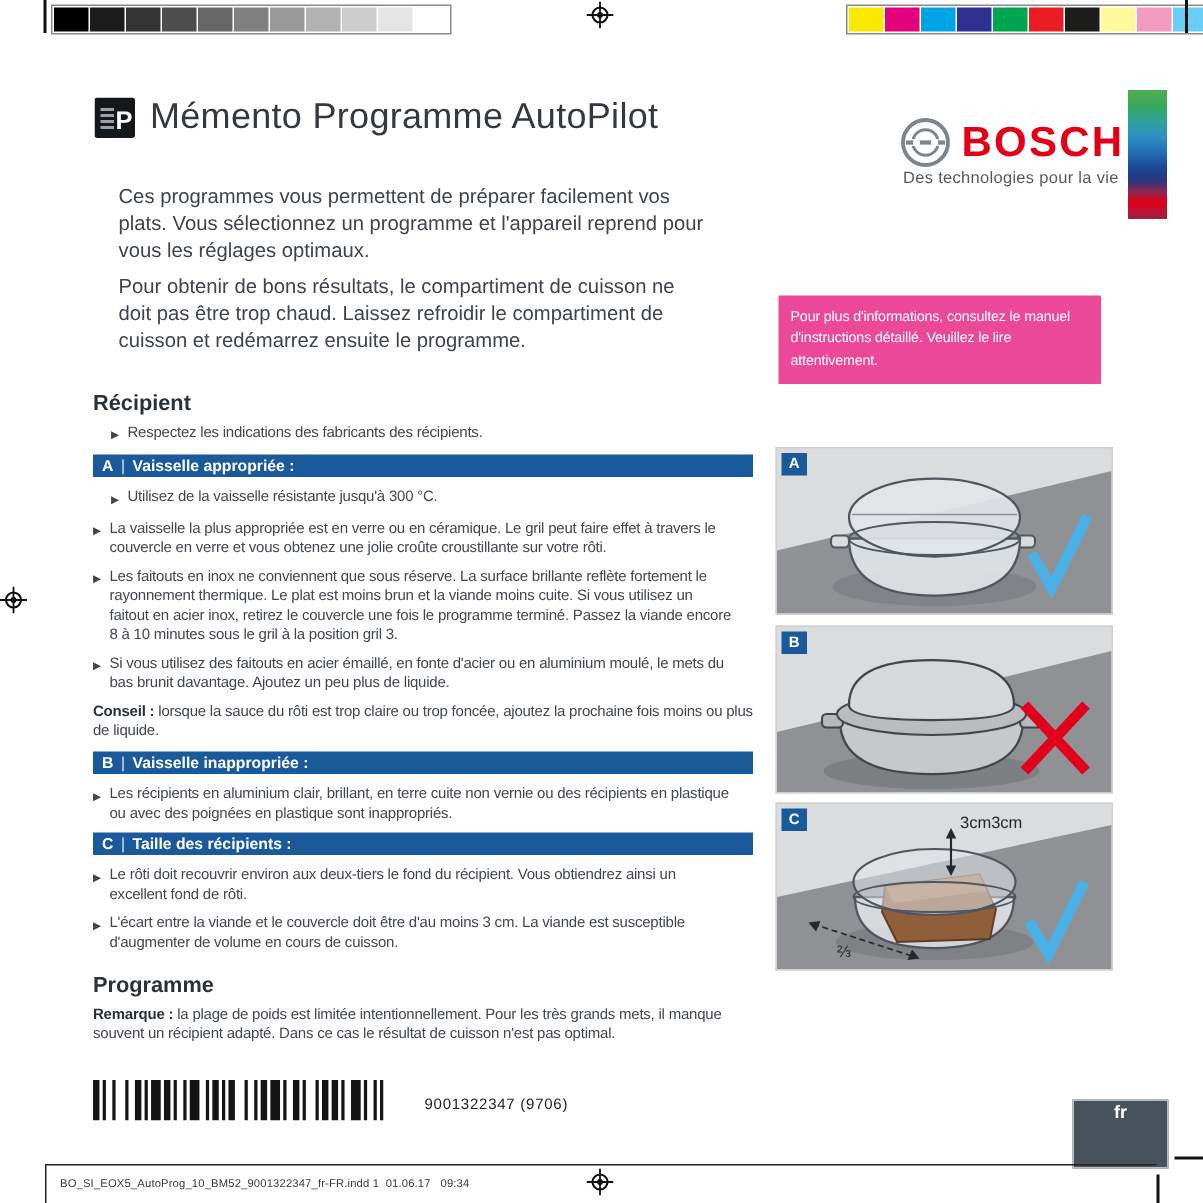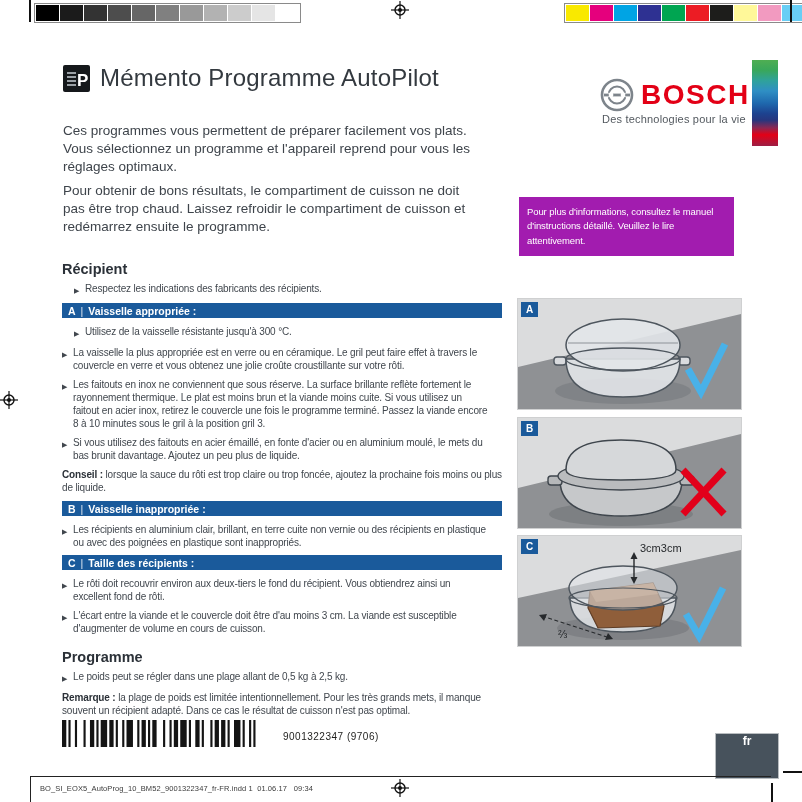--- a/index.html
+++ b/index.html
@@ -24,7 +24,7 @@
        #1f69ae 50%,#1d4390 62%,#27367e 70%,#8c2752 79%,#e30016 87%,#9c1f45 100%);}
 
   .intro{left:63px;top:122px;width:412px;font-size:13.5px;line-height:18px;color:#3e444b;}
-  .intro p{margin:0 0 6px 0;}
+  .intro p{margin:0 0 6px 16px;}
 
   .info-box{left:519px;top:197px;width:199px;background:#a21caf;color:#fff;
             font-size:9.5px;line-height:1.5;padding:8px;letter-spacing:-.1px;}

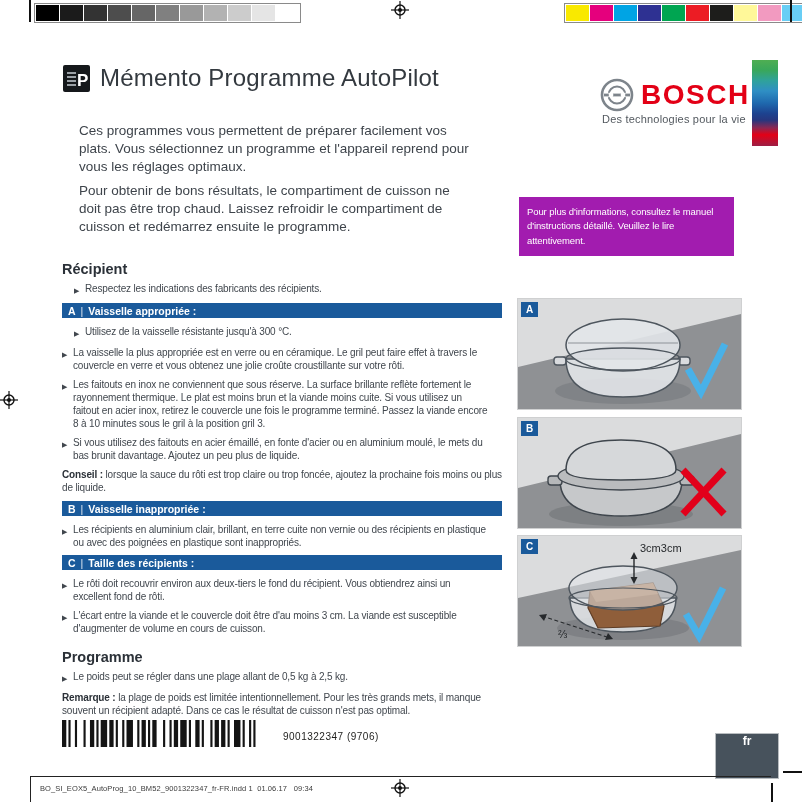--- a/index.html
+++ b/index.html
@@ -26,7 +26,7 @@
   .intro{left:63px;top:122px;width:412px;font-size:13.5px;line-height:18px;color:#3e444b;}
   .intro p{margin:0 0 6px 16px;}
 
-  .info-box{left:519px;top:197px;width:199px;background:#a21caf;color:#fff;
+  .info-box{left:519px;top:197px;width:199px;background:#ec4899;color:#fff;
             font-size:9.5px;line-height:1.5;padding:8px;letter-spacing:-.1px;}
 
   

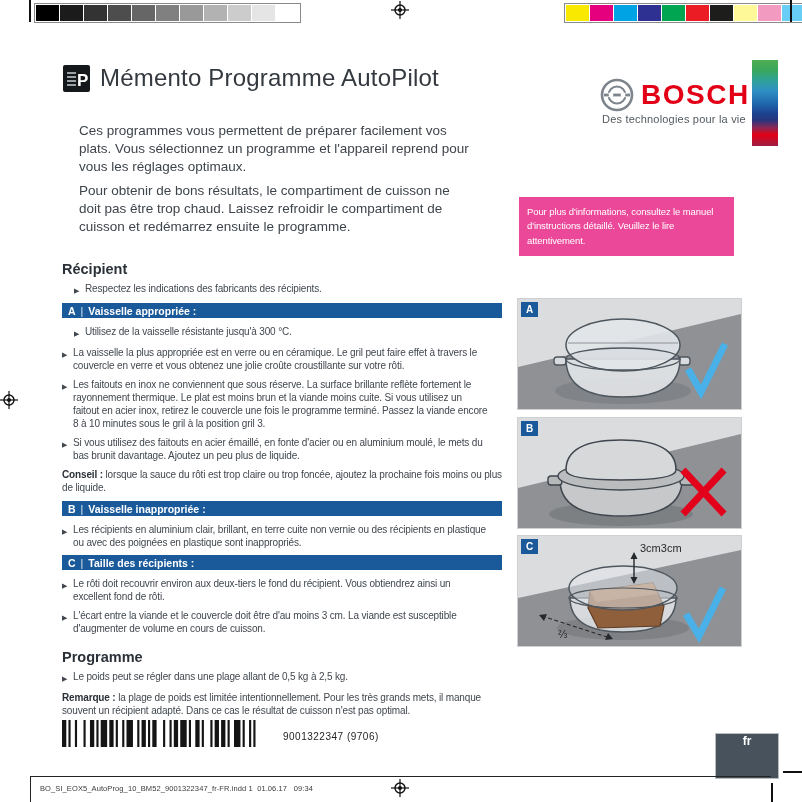--- a/index.html
+++ b/index.html
@@ -199,10 +199,6 @@
   </div>
 
   <h2 class="h-section prog-head">Programme</h2>
-  <div class="bullet">
-    <span class="mk">▶</span>
-    <span>Le poids peut se régler dans une plage allant de 0,5 kg à 2,5 kg.</span>
-  </div>
   <p class="note-p"><b>Remarque :</b><span> la plage de poids est limitée intentionnellement. Pour les très grands mets, il manque souvent un récipient adapté. Dans ce cas le résultat de cuisson n'est pas optimal.</span></p>
 </div>
 

